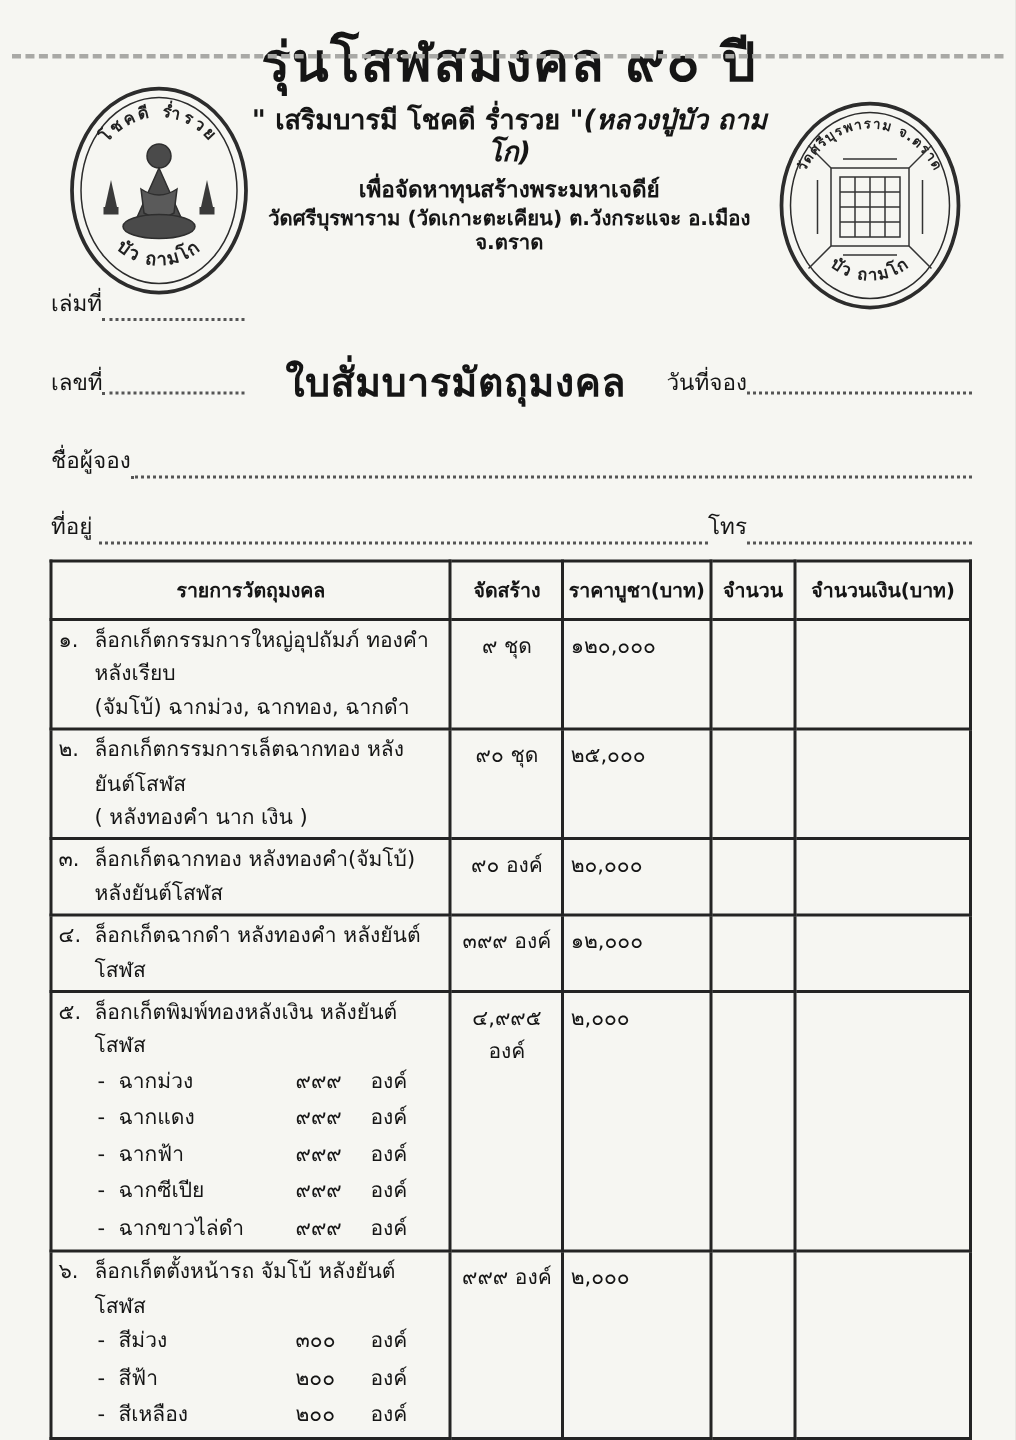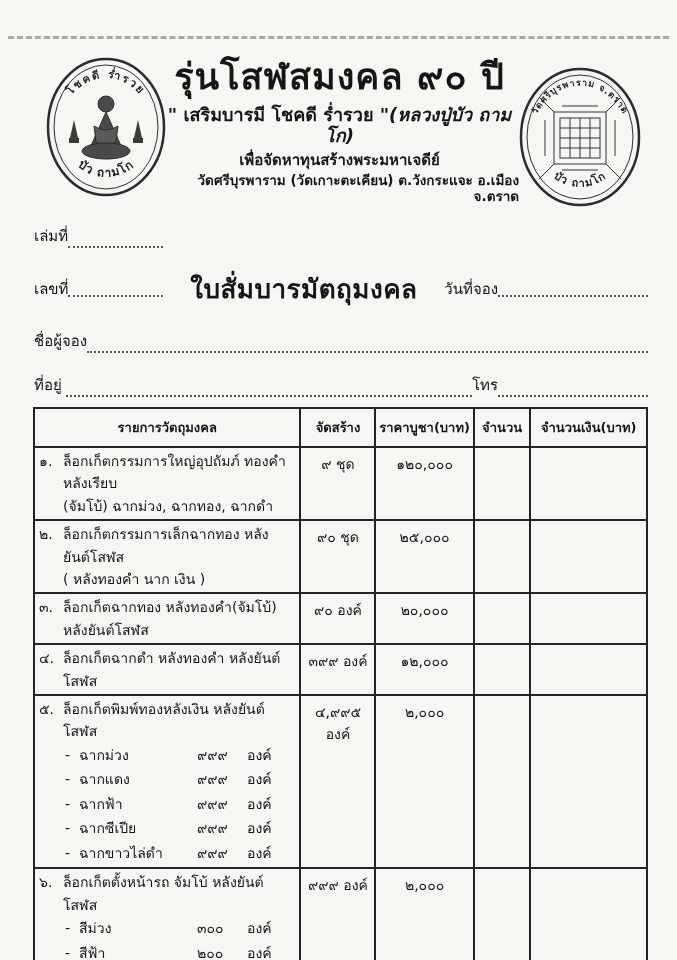--- a/index.html
+++ b/index.html
@@ -20,7 +20,7 @@
   .logo { position:absolute; }
   .logo-left  { top:56px; left:44px; }
   .logo-right { top:66px; right:34px; }
-  .header-text { padding:56px 158px 0 160px; text-align:center; line-height:1.15; }
+  .header-text { padding:22px 158px 0 160px; text-align:center; line-height:1.15; }
   .title1 { font-size:36px; font-weight:bold; letter-spacing:1px; }
   .title2 { font-size:18px; font-weight:bold; margin-top:8px; }
   .title2 .by { font-style:italic; }

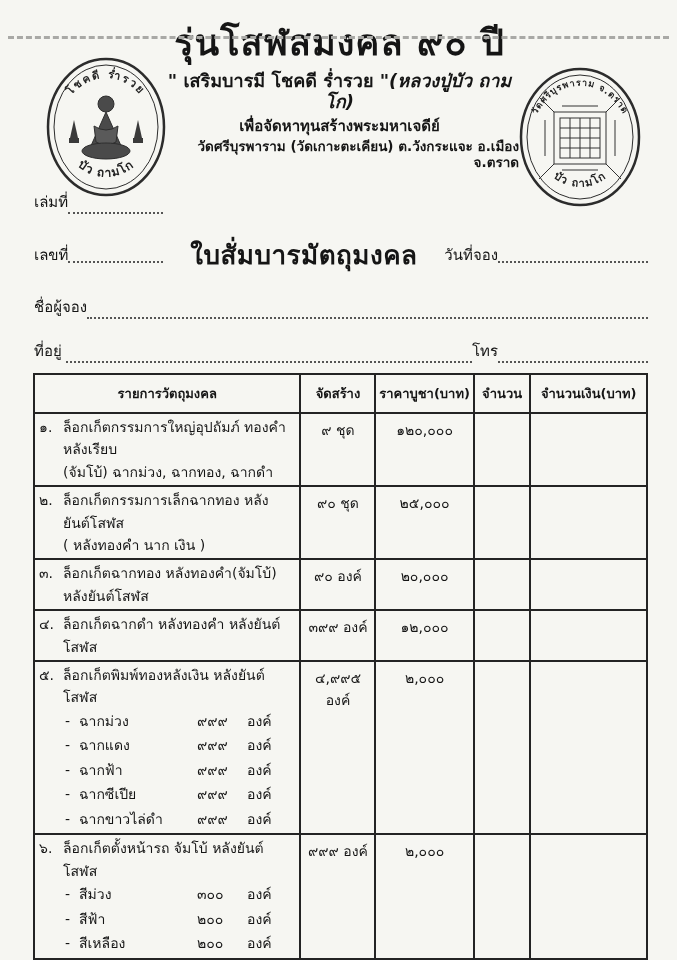--- a/index.html
+++ b/index.html
@@ -25,7 +25,7 @@
   .title2 { font-size:18px; font-weight:bold; margin-top:8px; }
   .title2 .by { font-style:italic; }
   .title3 { font-size:15px; font-weight:600; margin-top:5px; }
-  .title4 { font-size:13.5px; font-weight:bold; margin-top:4px;text-align:right; }
+  .title4 { font-size:13.5px; font-weight:bold; margin-top:4px; }
   
   .meta { margin:10px 29px 0 34px; font-size:15px; }
   .meta-row { display:flex; align-items:flex-end; margin-top:20px; }

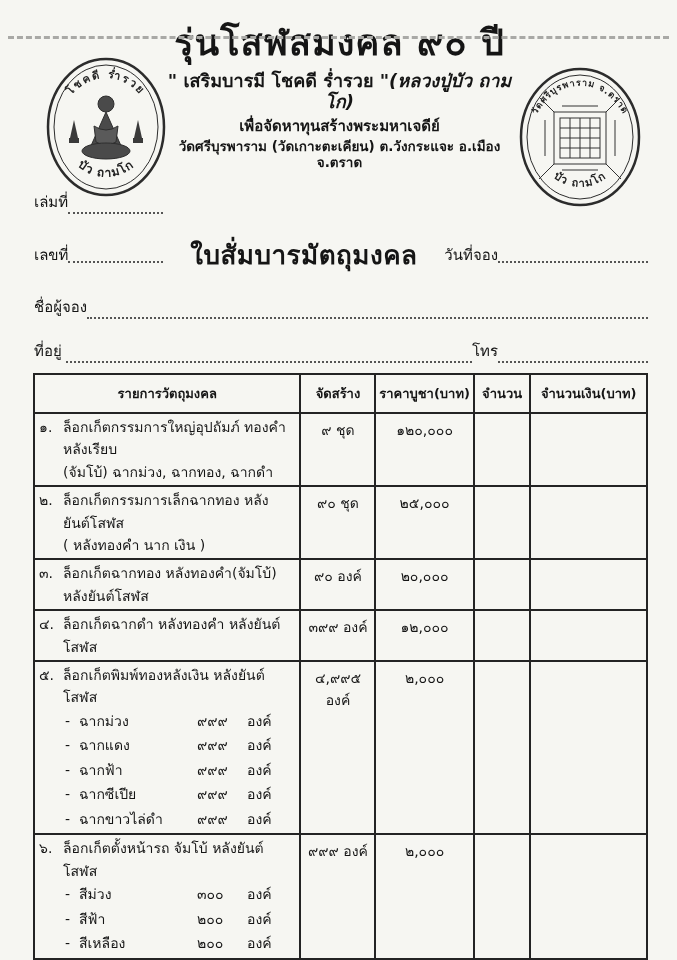--- a/index.html
+++ b/index.html
@@ -48,7 +48,7 @@
   .order thead th { font-size:13px; font-weight:bold; padding:8px 2px; text-align:center; }
   .c-item  { width:263px; }
   .c-made  { width:74px;  text-align:center; }
-  .c-price { width:97px;  text-align:center; }
+  .c-price { width:97px;  }
   .c-count { width:56px; }
   .c-amt   { width:115px; }
   .order td.c-made, .order td.c-price { padding-top:5px; font-size:14px; }

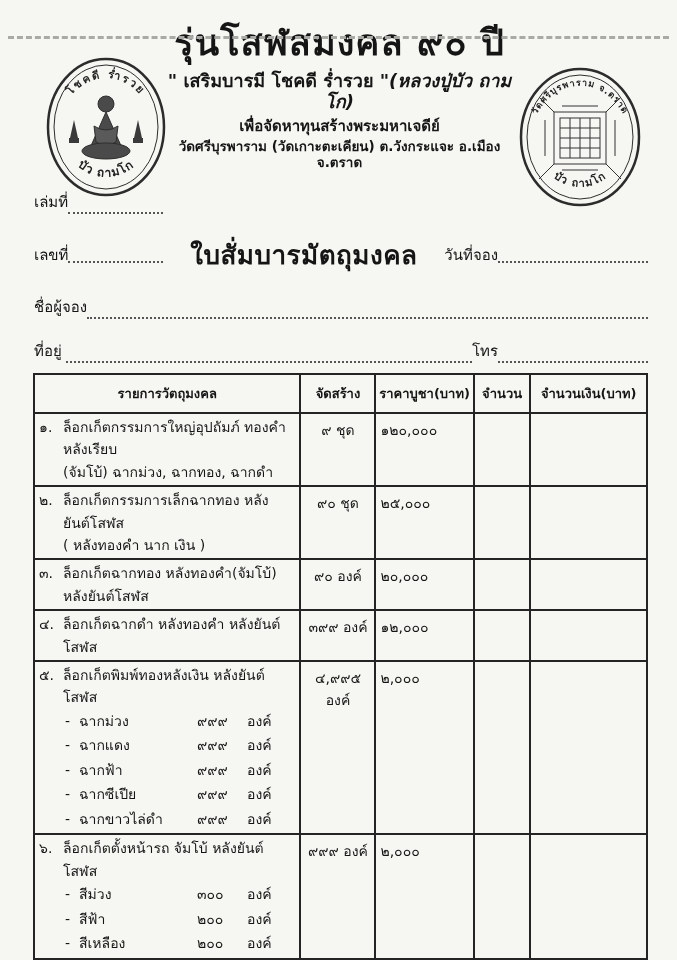--- a/index.html
+++ b/index.html
@@ -204,7 +204,7 @@
           <td class="c-item">
             <div class="main-line">
               <span class="row-no">๒.</span>
-              <span class="row-text">ล็อกเก็ตกรรมการเล็กฉากทอง หลังยันต์โสฬส</span>
+              <span class="row-text">ล็อกเก็ตกรรมการเล็ตฉากทอง หลังยันต์โสฬส</span>
             </div>
             <div class="cont-line">( หลังทองคำ นาก เงิน )</div>
           </td>

